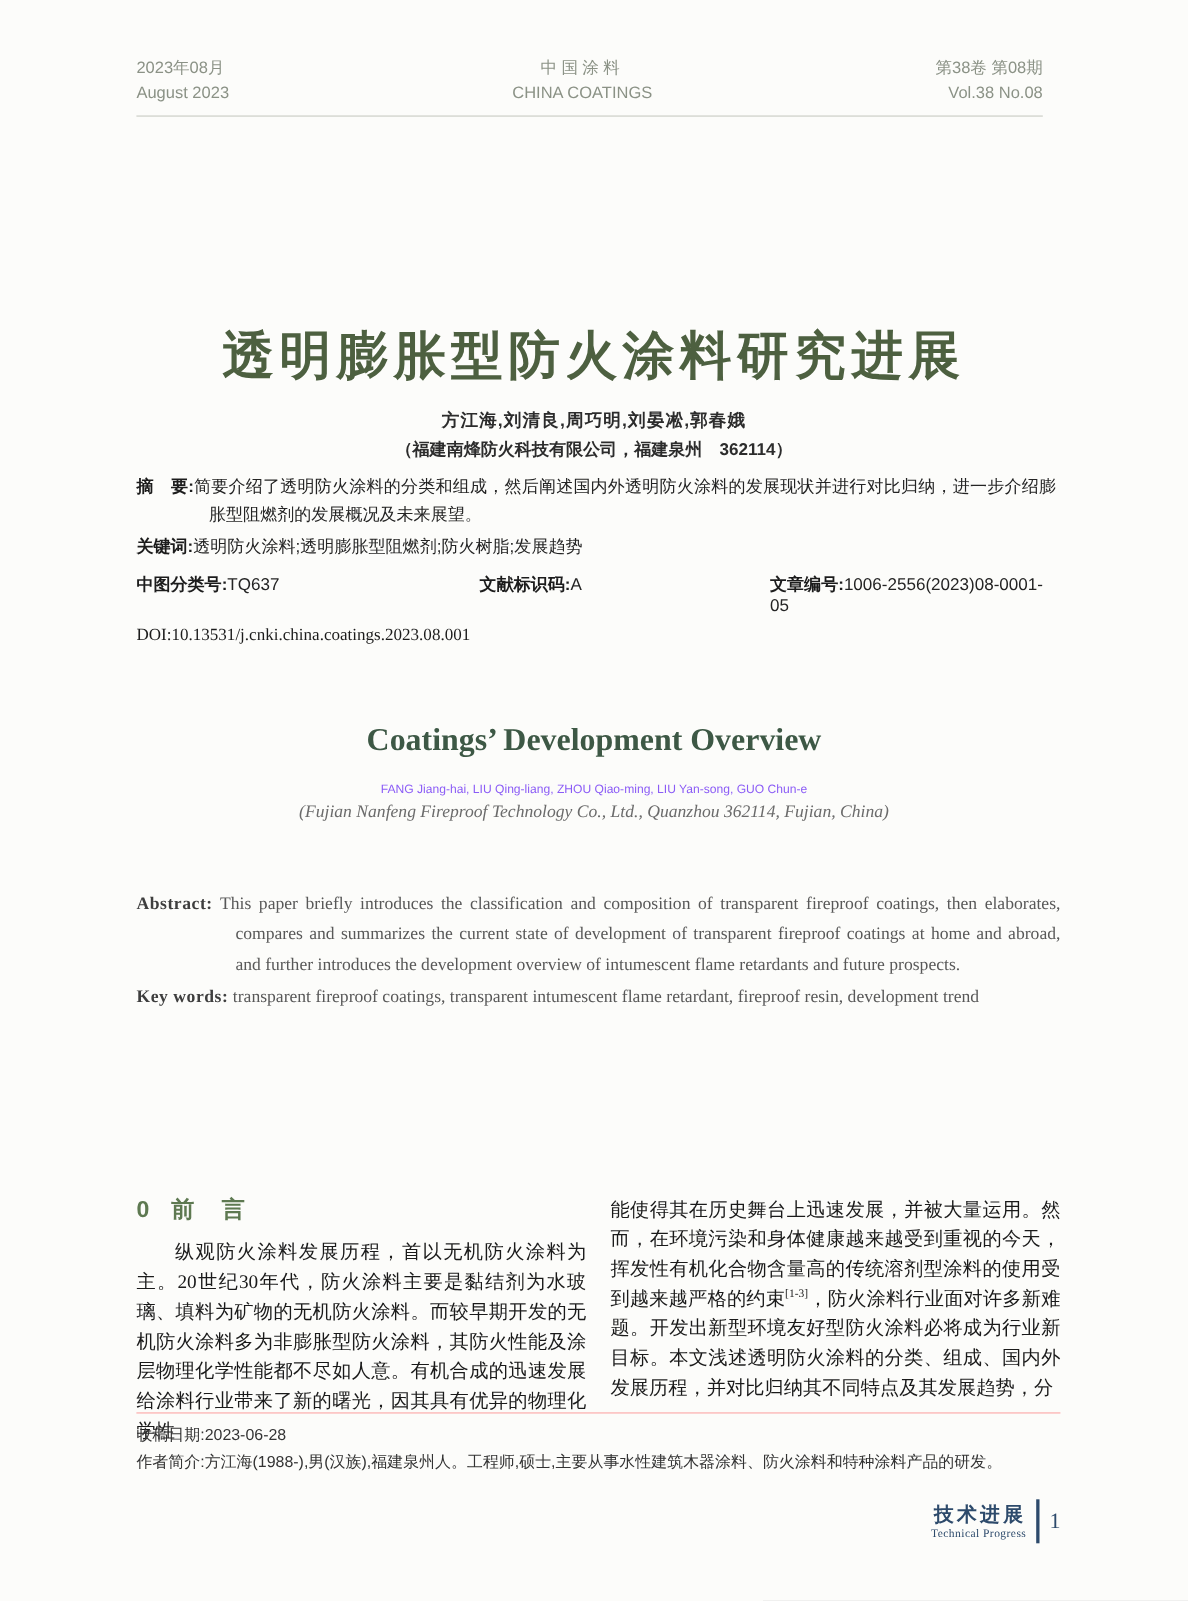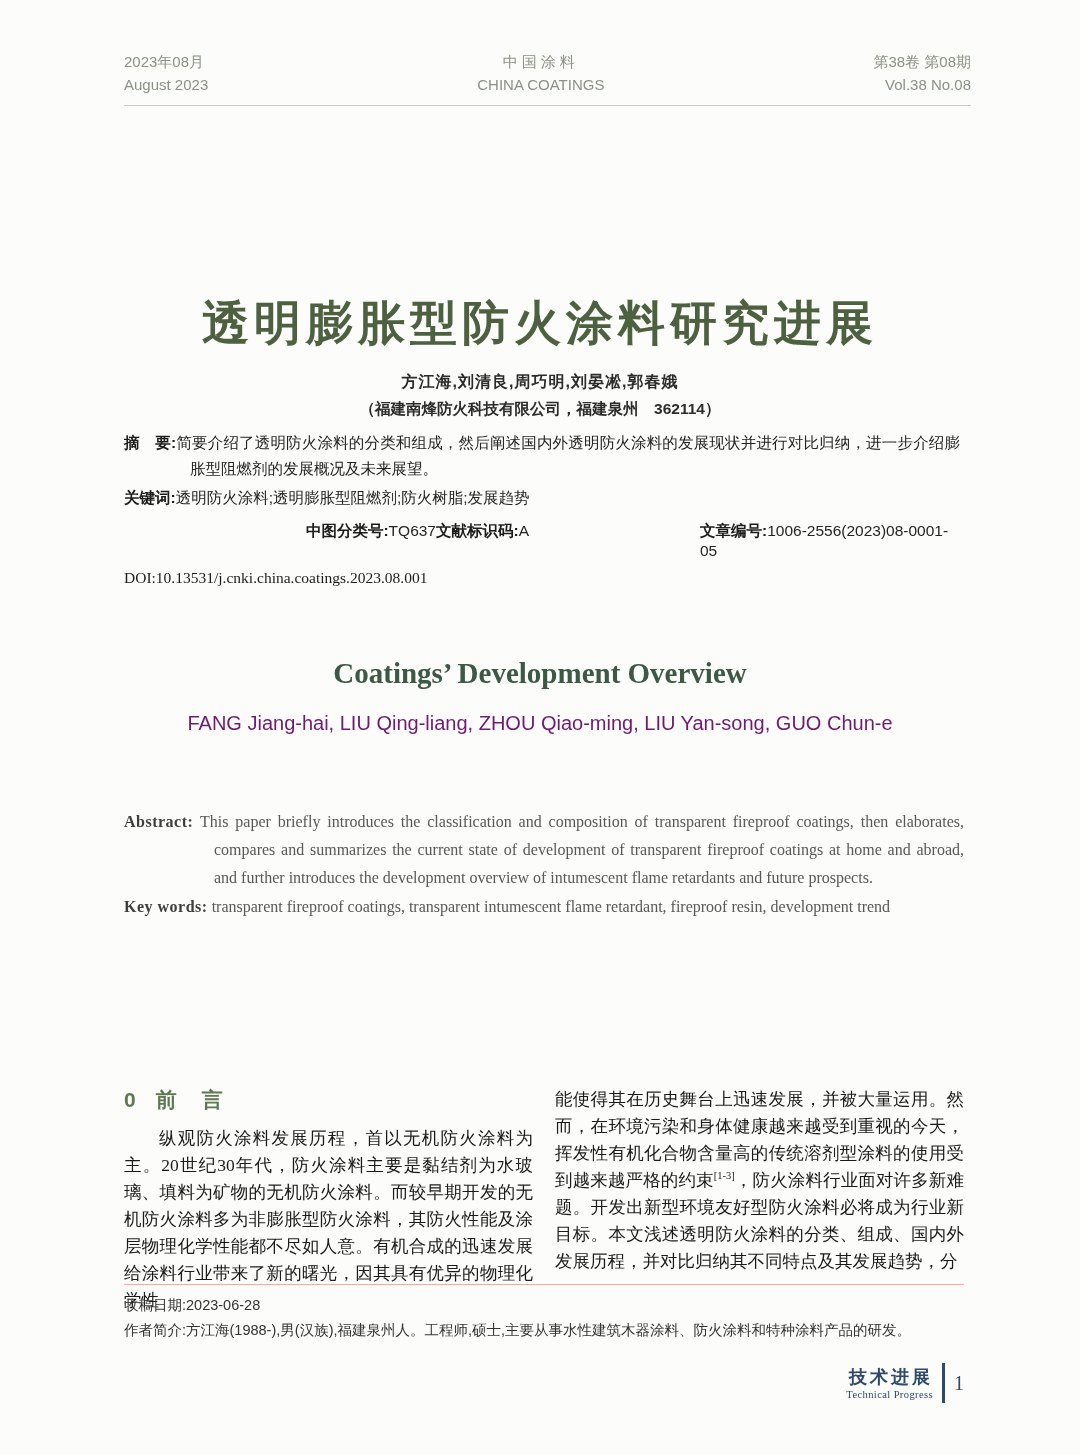--- a/index.html
+++ b/index.html
@@ -17,7 +17,7 @@
   
   .jheader {
     position: absolute;
-    top: 50px; left: 124px; right: 109px;
+    top: 50px; left: 124px; right: 132px;
     display: flex; justify-content: space-between; align-items: flex-end;
     border-bottom: 1px solid #c7cac2;
     padding-bottom: 9px;

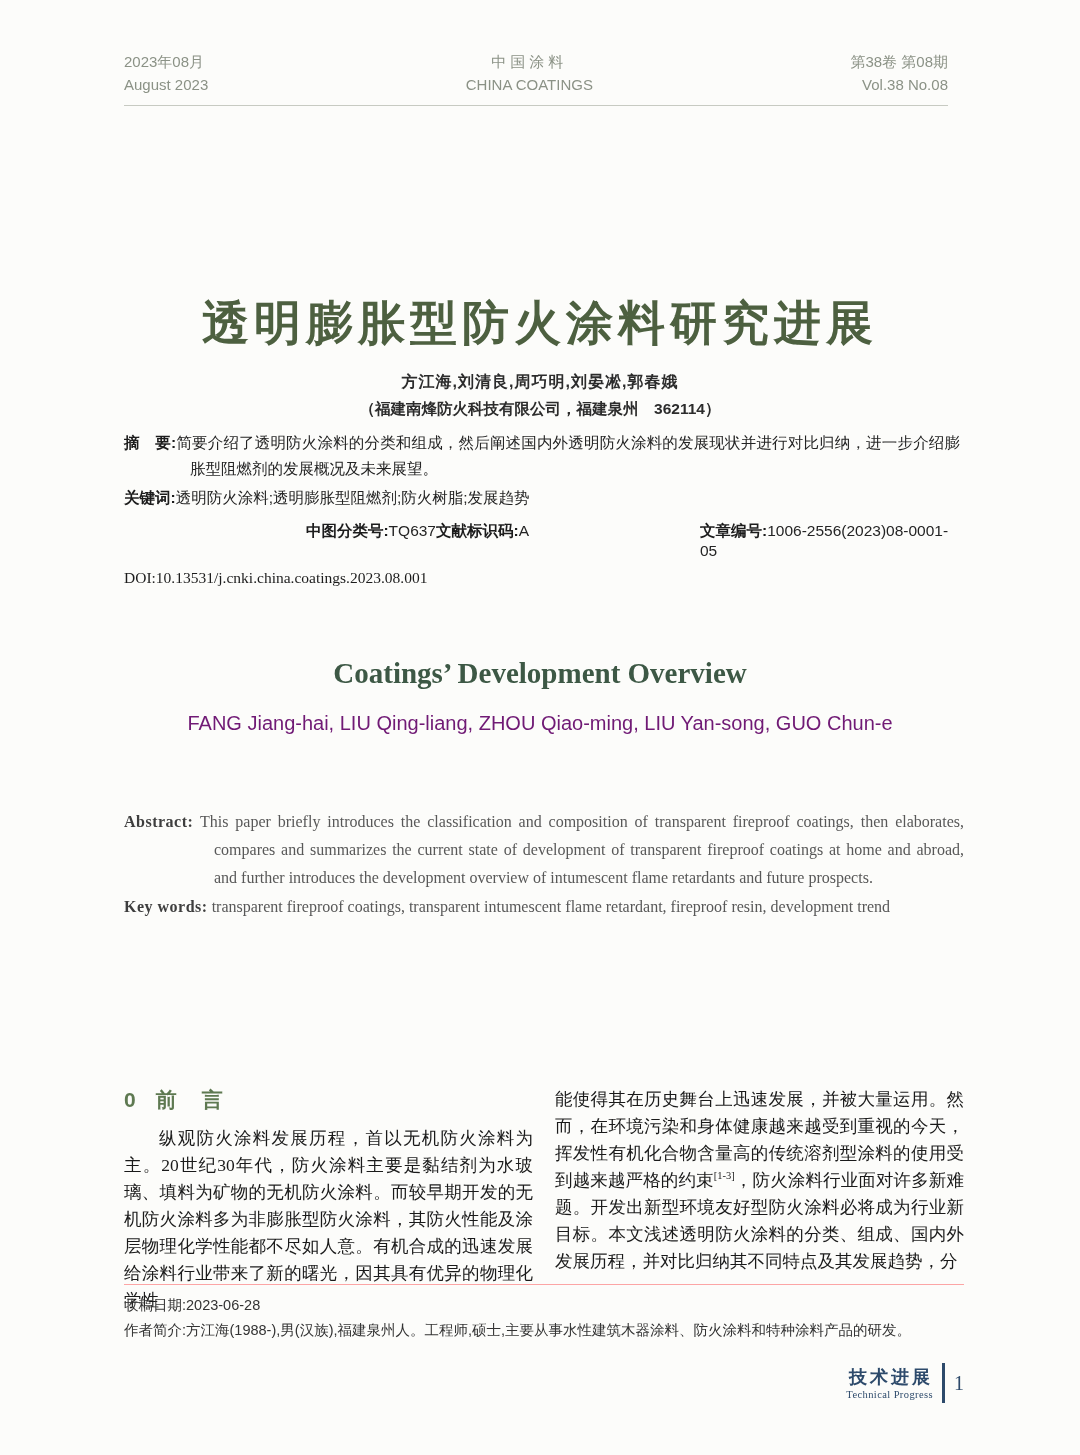--- a/index.html
+++ b/index.html
@@ -61,7 +61,7 @@
   .lbl { font-weight: bold; color: #1c1c1c; }
   .kw-cn { margin-top: 3px; }
   .meta-row { display: flex; margin-top: 10px; font-size: 15.5px; }
-  .meta-clc  { width: 312px; text-align: right; }
+  .meta-clc  { width: 312px; }
   .meta-code { width: 264px; }
   .meta-id   { flex: 1; }
   .doi-line {

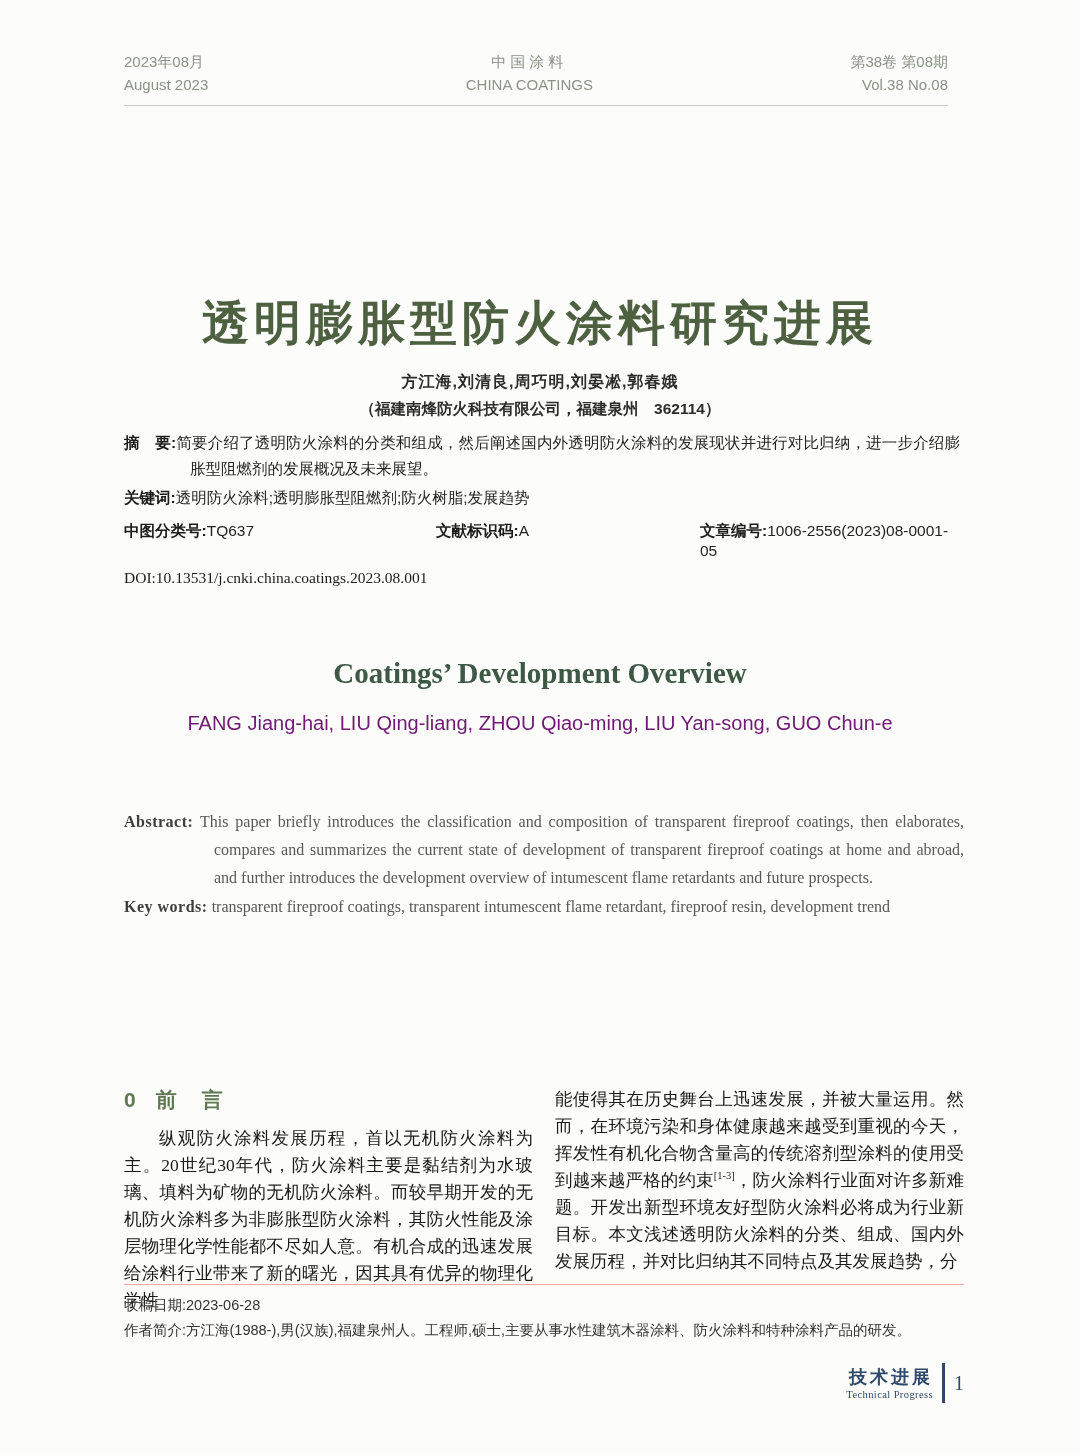--- a/index.html
+++ b/index.html
@@ -77,7 +77,7 @@
     font-weight: bold; font-size: 29px; line-height: 43px;
     color: #3d5845;
   }
-  .en-authors { margin-top: 17px; font-size: 20px; color: #701a75; }
+  .en-authors { margin-top: 17px; font-size: 11px; color: #8b5cf6; }
   .en-affiliation {
     margin-top: 6px;
     font-family: "Liberation Serif", serif; font-style: italic;

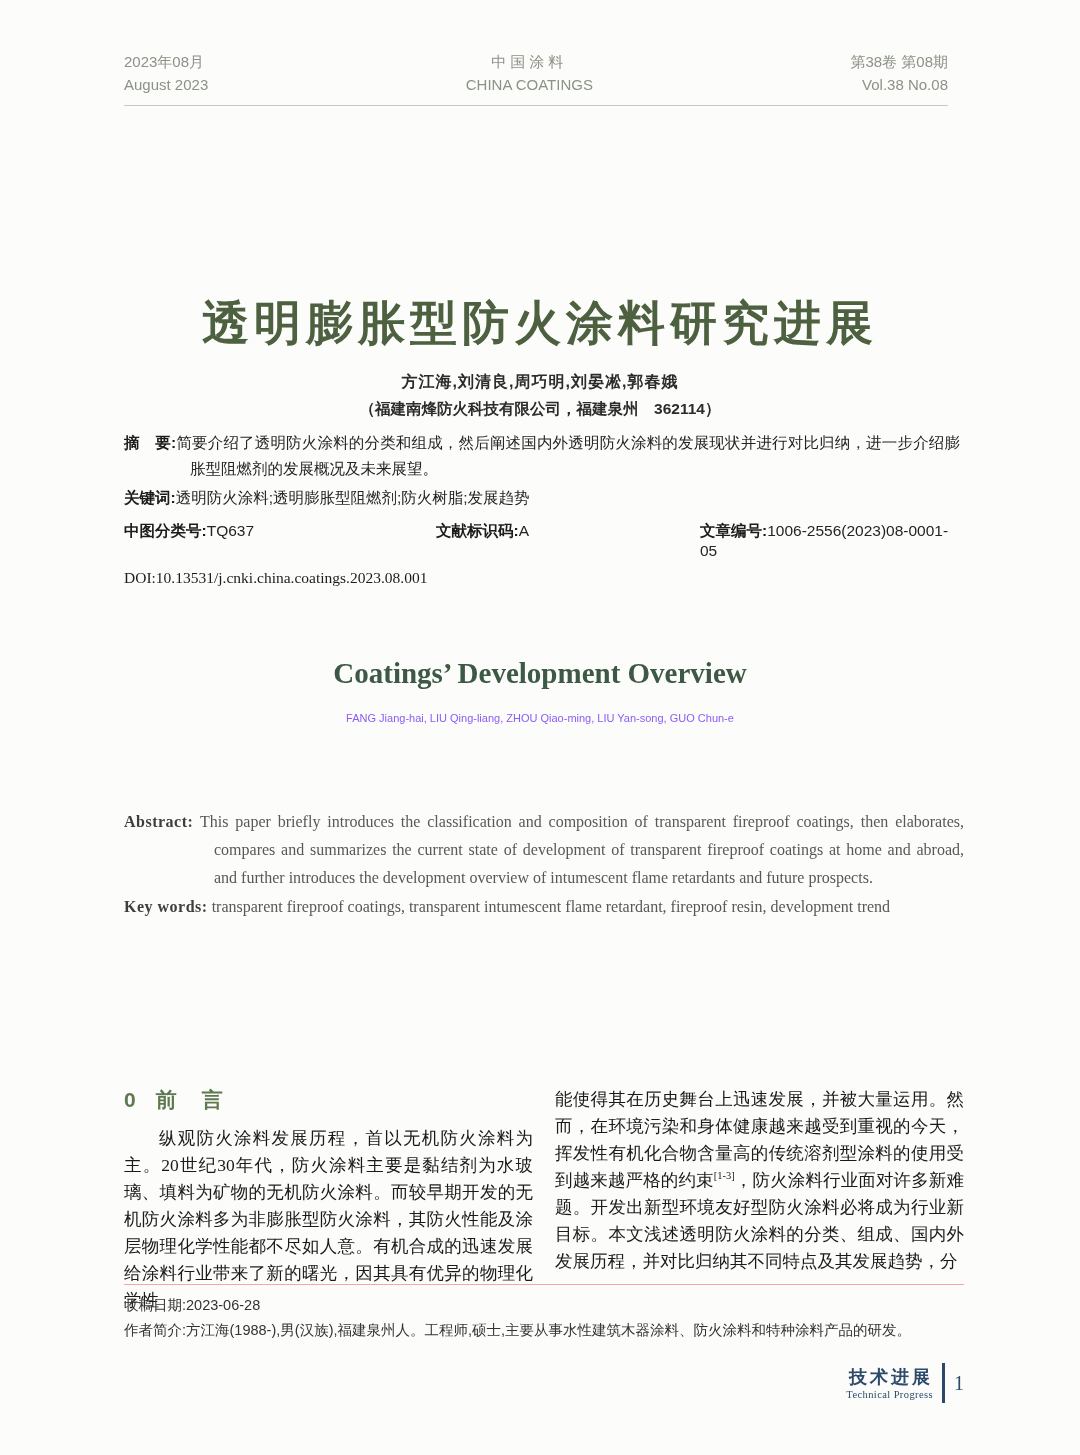--- a/index.html
+++ b/index.html
@@ -174,6 +174,7 @@
       <div>Coatings’ Development Overview</div>
     </div>
     <div class="en-authors">FANG Jiang-hai, LIU Qing-liang, ZHOU Qiao-ming, LIU Yan-song, GUO Chun-e</div>
+    <div class="en-affiliation">(Fujian Nanfeng Fireproof Technology Co., Ltd., Quanzhou 362114, Fujian, China)</div>
   </div>
 
   <div class="en-abstract-block">

